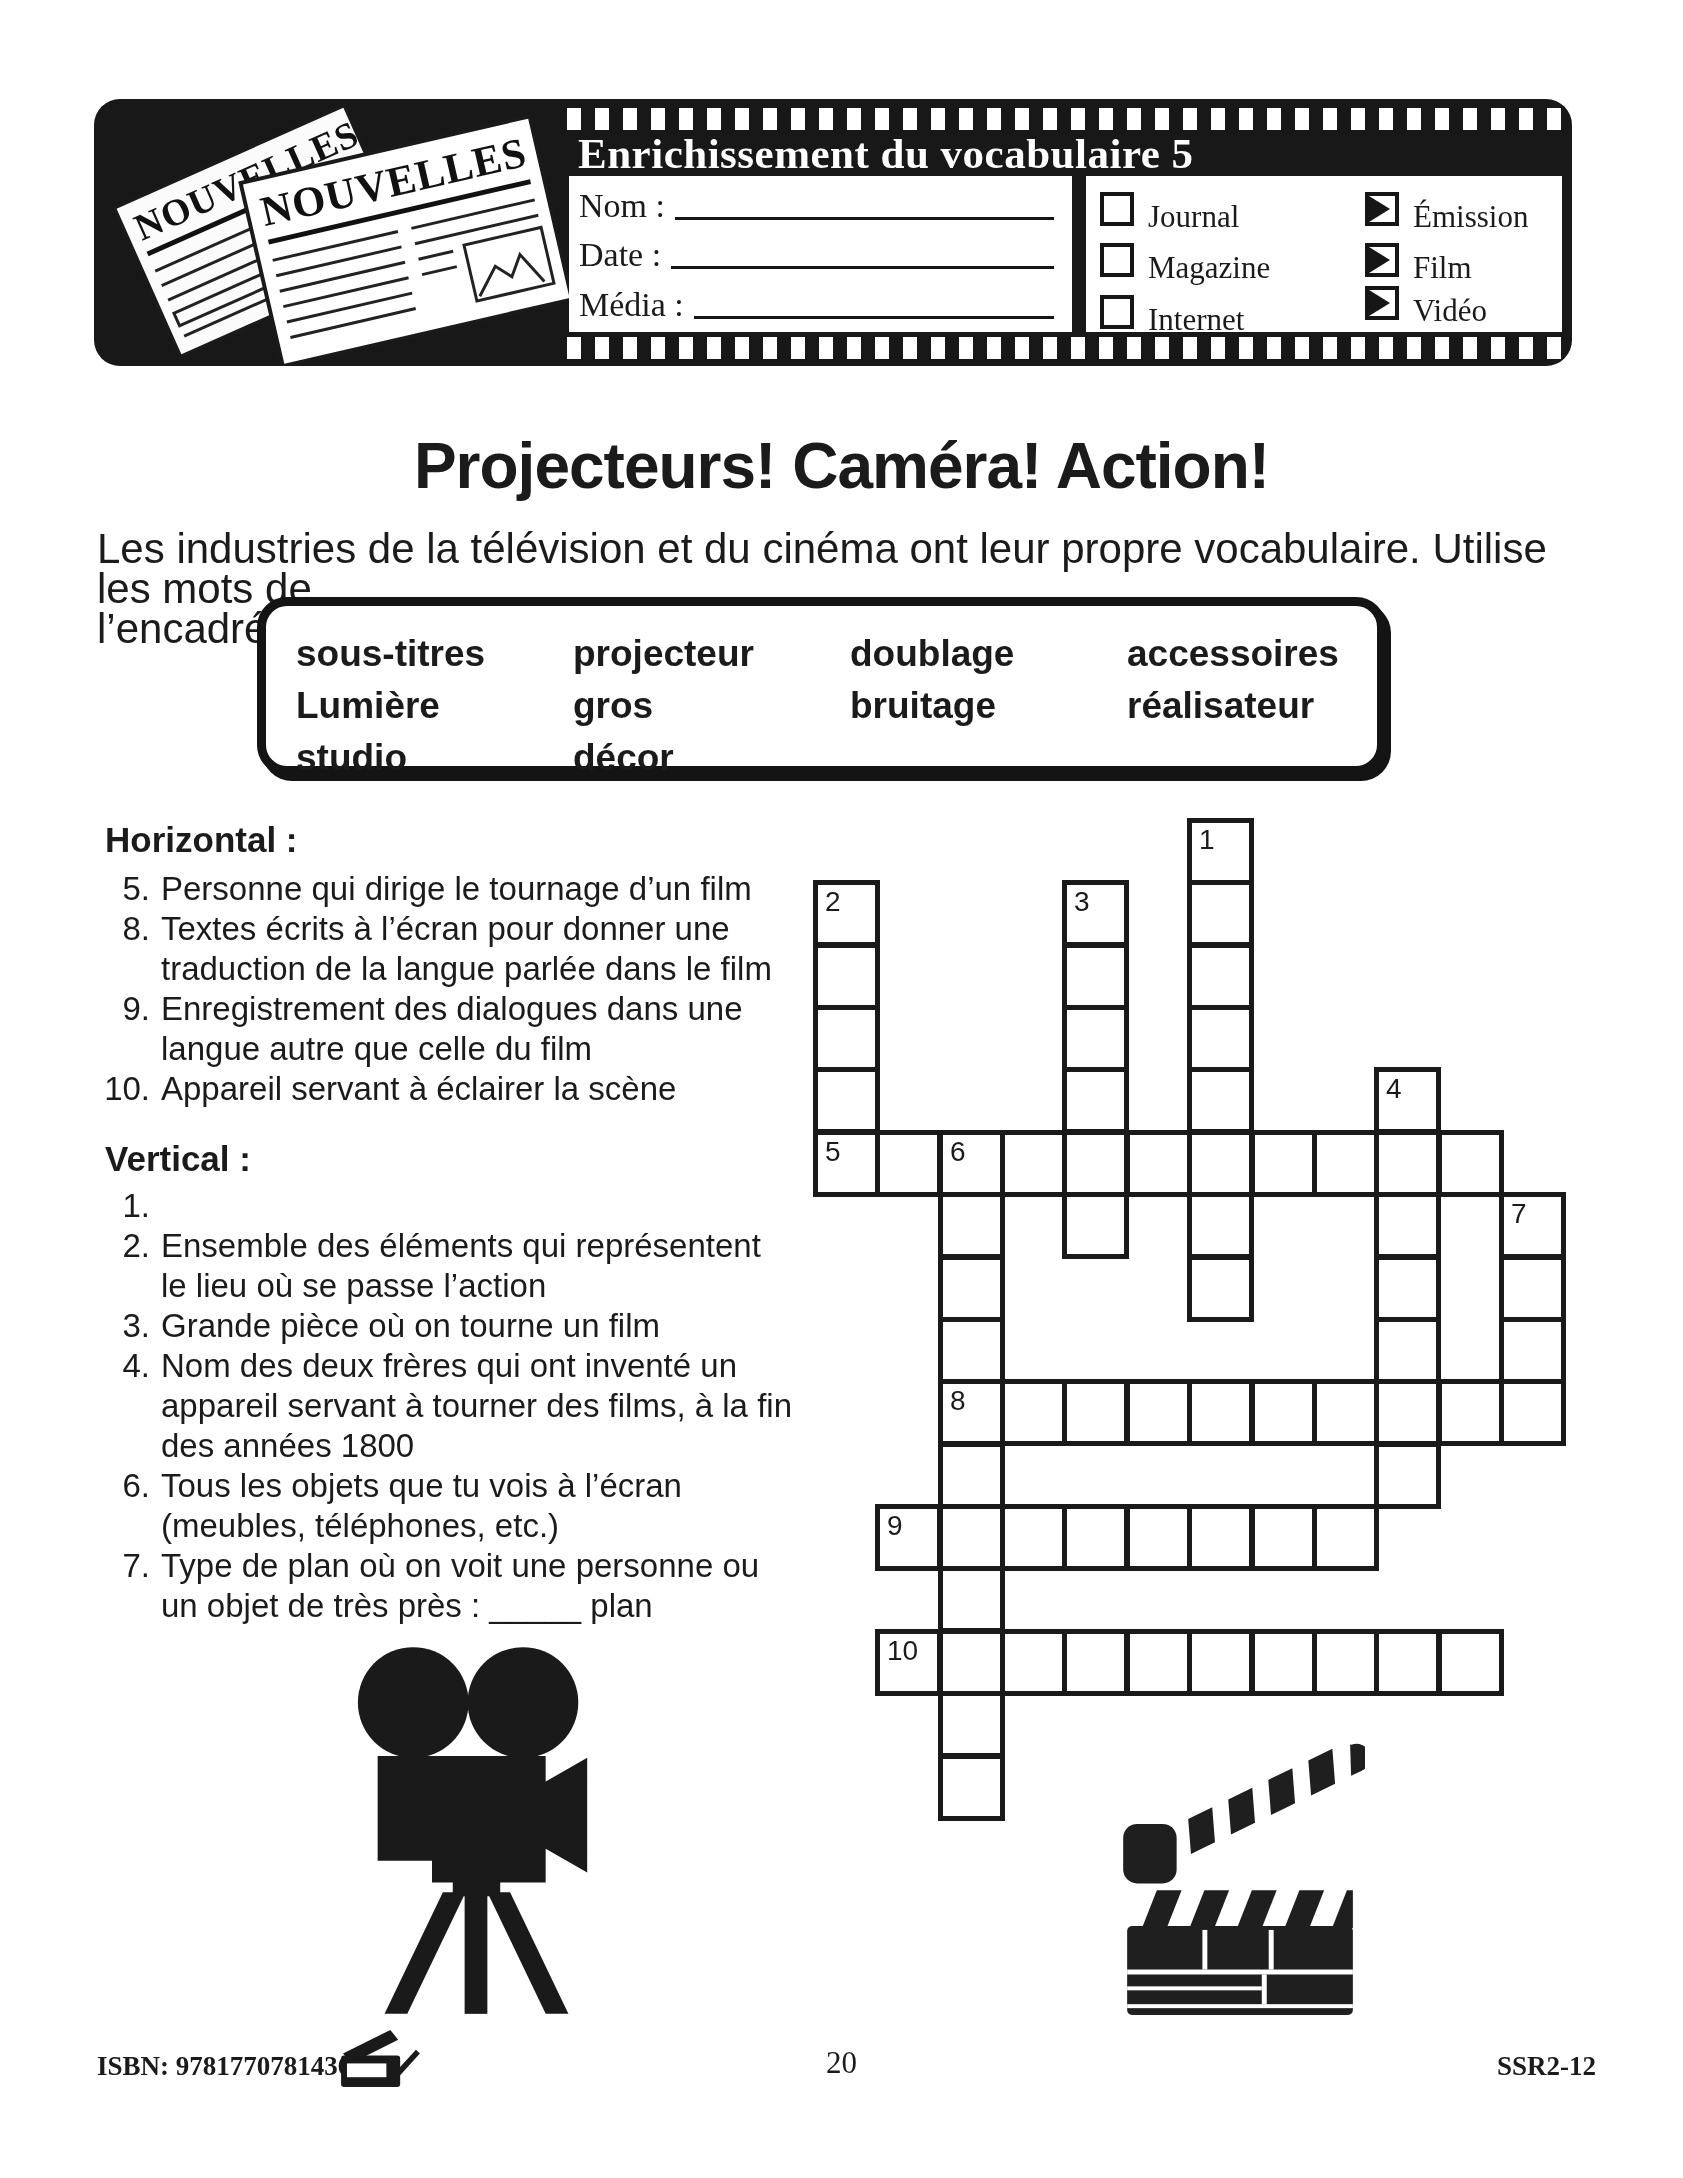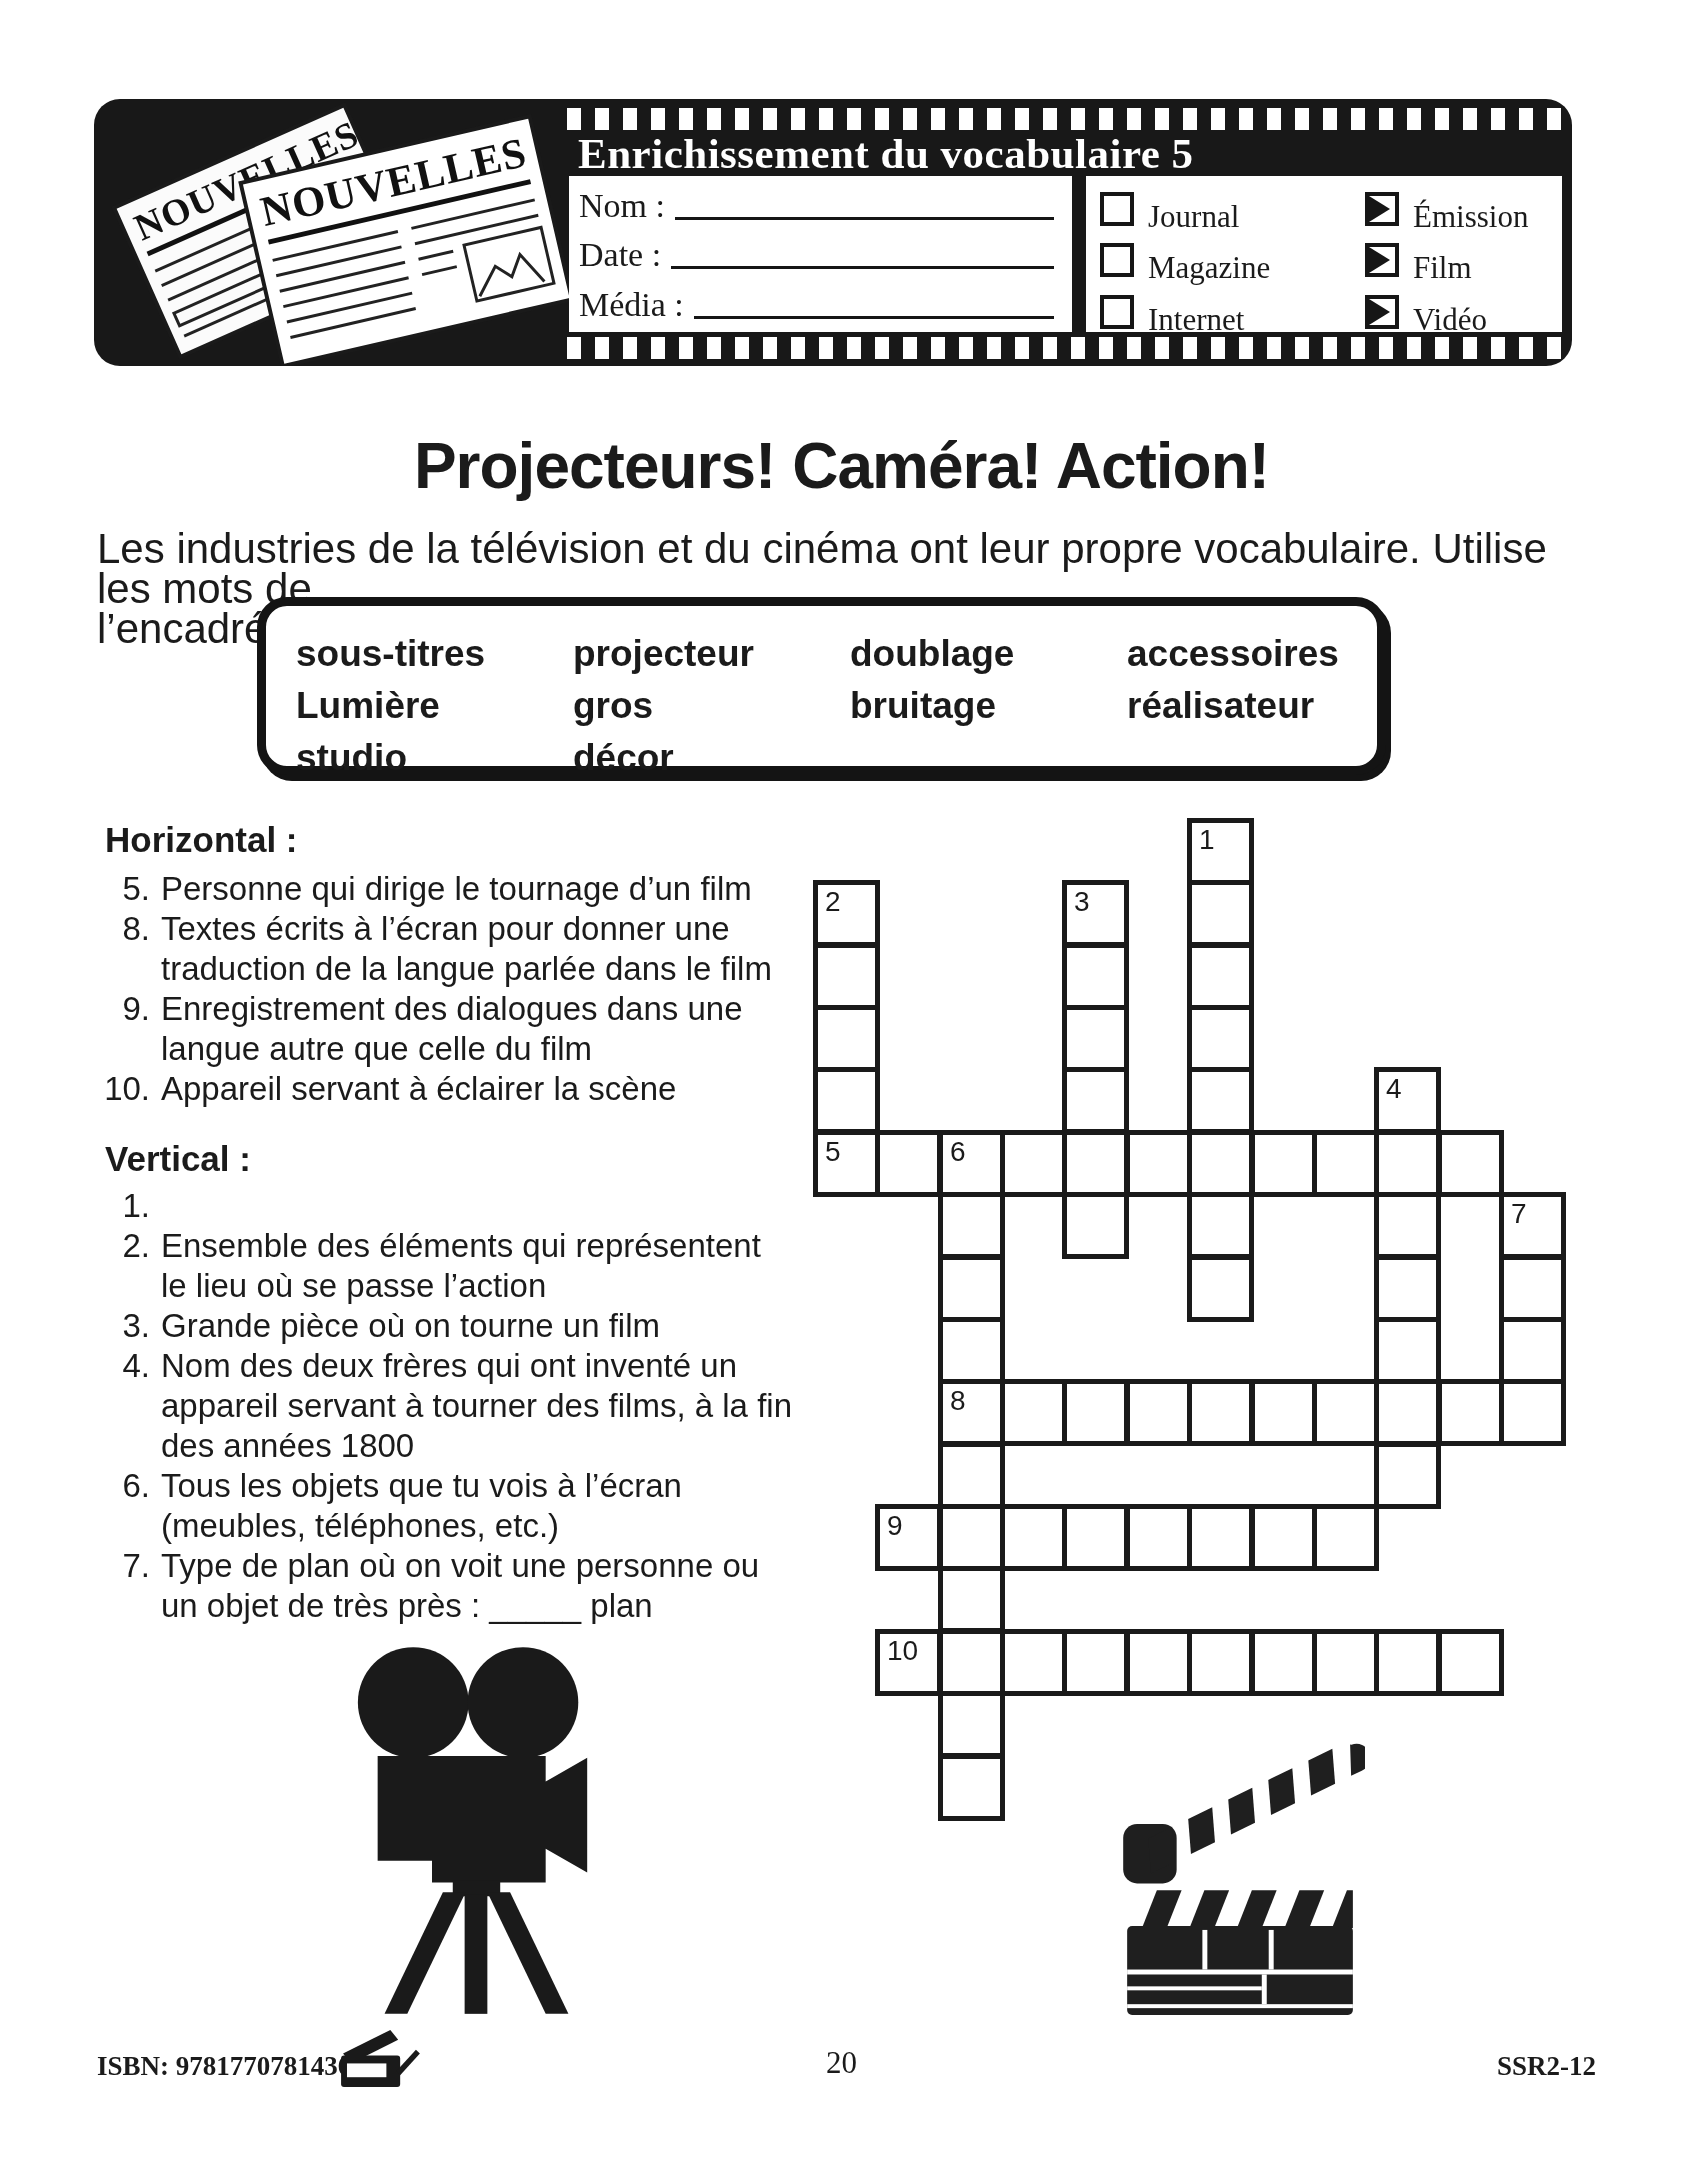--- a/index.html
+++ b/index.html
@@ -141,7 +141,7 @@
         <span class="cbox checked"></span>
         <span class="cblabel">Film</span>
       </div>
-      <div class="cbrow" style="left:279px;top:109px;justify-content:flex-end;">
+      <div class="cbrow" style="left:279px;top:100px;justify-content:flex-end;">
         <span class="cbox checked"></span>
         <span class="cblabel">Vidéo</span>
       </div>

